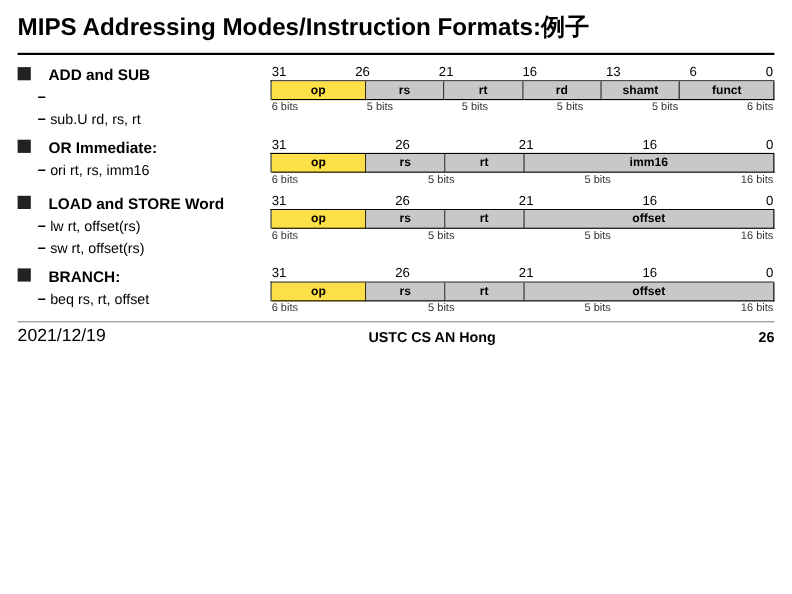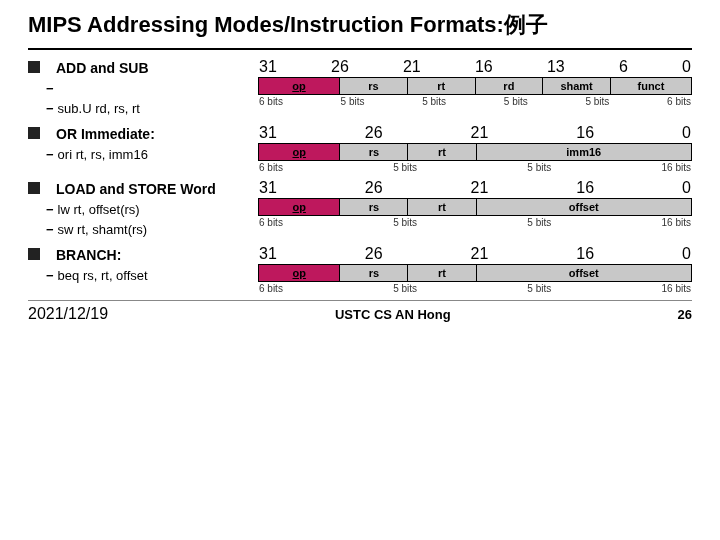--- a/index.html
+++ b/index.html
@@ -13,7 +13,7 @@
     .page {
       width: 720px;
       height: 540px;
-      padding: 10px 28px;
+      padding: 10px 16px;
     }
     .title {
       font-size: 22px;

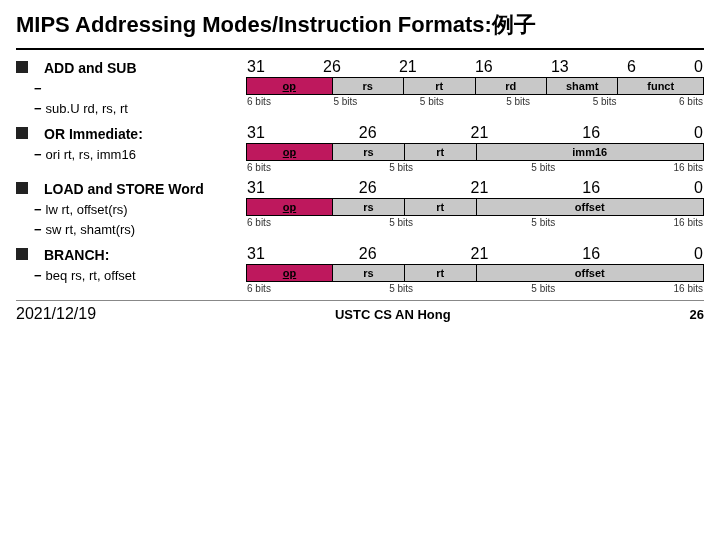--- a/index.html
+++ b/index.html
@@ -83,7 +83,7 @@
       padding: 0 1px;
     }
     .bit-label {
-      font-size: 16px;
+      font-size: 12px;
     }
     .bit-cells {
       display: flex;

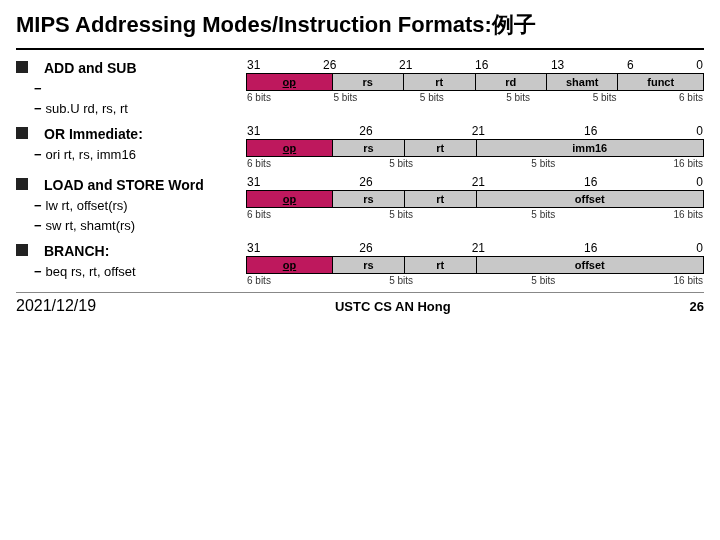--- a/index.html
+++ b/index.html
@@ -99,7 +99,7 @@
       font-weight: bold;
       padding: 2px 0;
     }
-    .cell-op { background: #be185d; flex: 6; text-decoration: underline; }
+    .cell-op { background: #fde047; flex: 6; }
     .cell-rs { background: #c8c8c8; flex: 5; }
     .cell-rt { background: #c8c8c8; flex: 5; }
     .cell-rd { background: #c8c8c8; flex: 5; }

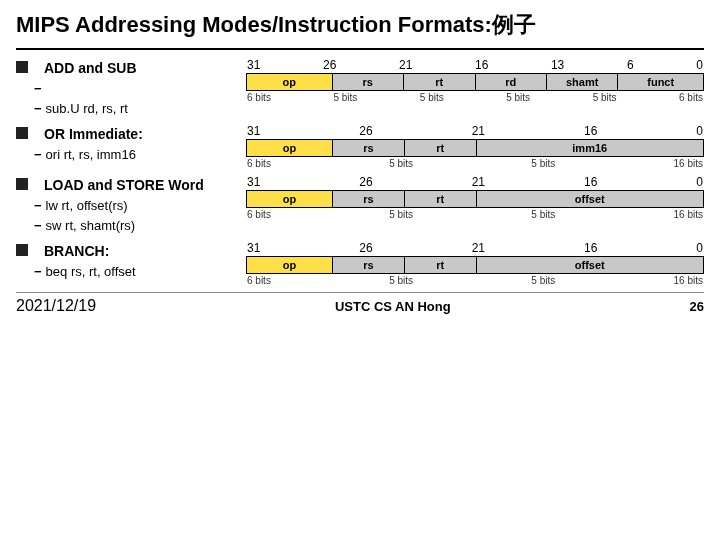--- a/index.html
+++ b/index.html
@@ -246,7 +246,7 @@
           </div>
           <div class="sub-item">
             <span class="dash">−</span>
-            <span>sw rt, shamt(rs)</span>
+            <span>sw rt, offset(rs)</span>
           </div>
         </div>
       </div>

